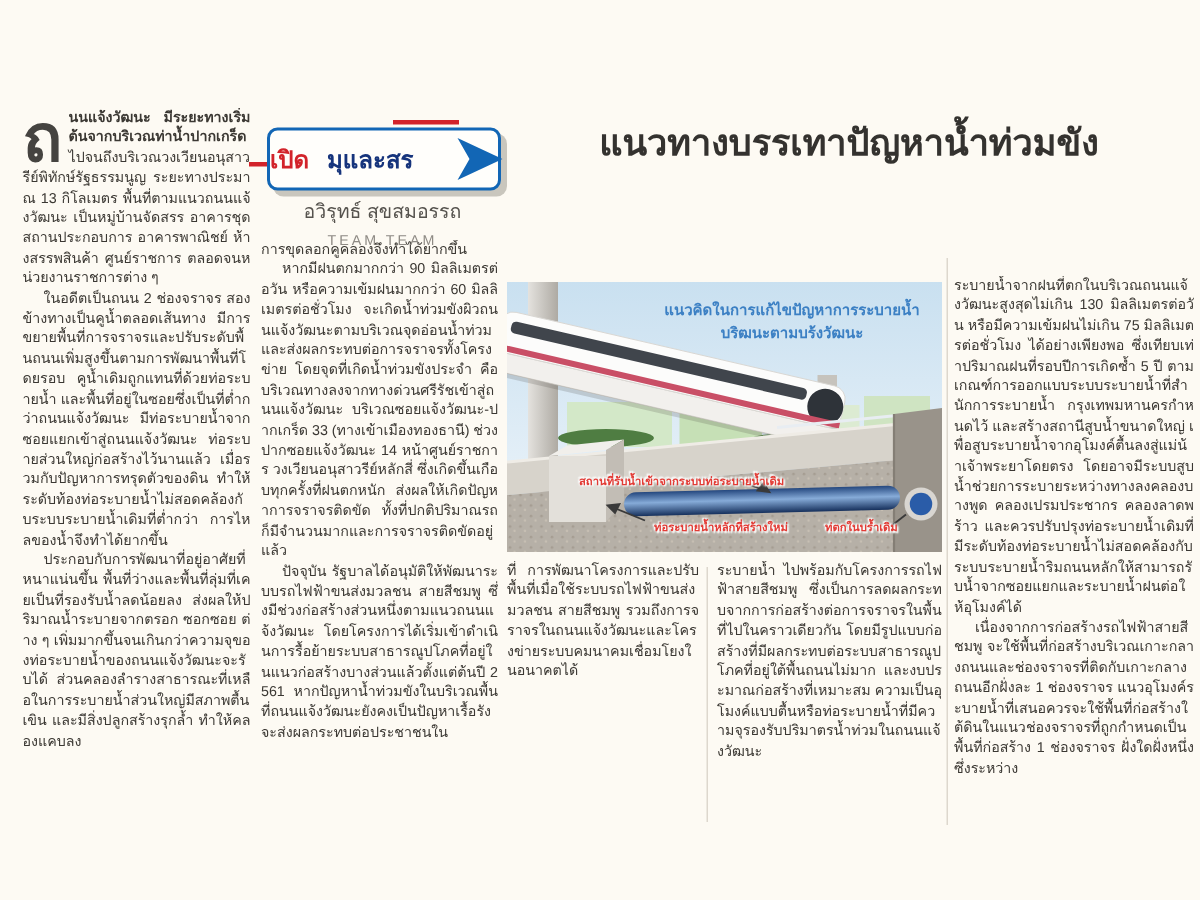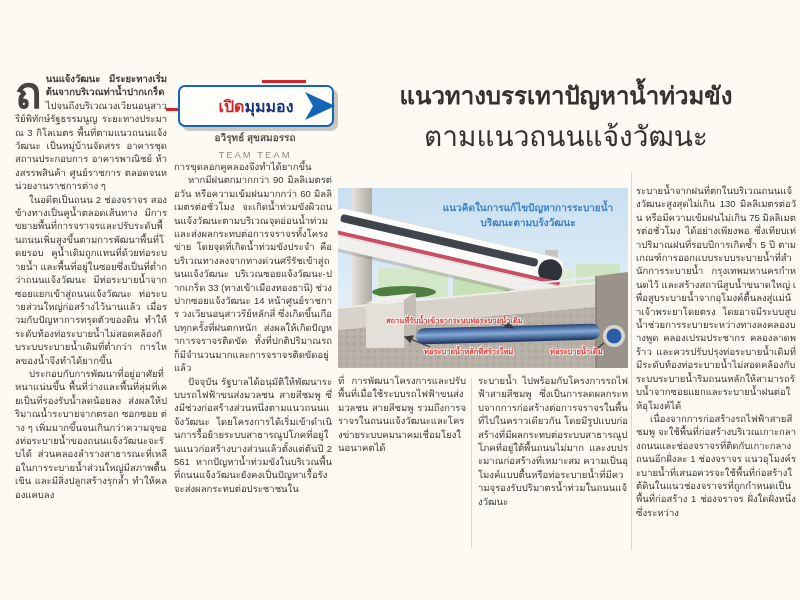--- a/index.html
+++ b/index.html
@@ -76,7 +76,7 @@
   </div>
 
   <div class="col col1">
-    <p><span class="dropcap">ถ</span><b>นนแจ้งวัฒนะ มีระยะทางเริ่มต้นจากบริเวณท่าน้ำปากเกร็ด</b><span> ไปจนถึงบริเวณวงเวียนอนุสาวรีย์พิทักษ์รัฐธรรมนูญ ระยะทางประมาณ 3 กิโลเมตร พื้นที่ตามแนวถนนแจ้งวัฒนะ เป็นหมู่บ้านจัดสรร อาคารชุด สถานประกอบการ อาคารพาณิชย์ ห้างสรรพสินค้า ศูนย์ราชการ ตลอดจนหน่วยงานราชการต่าง ๆ</span></p>
+    <p><span class="dropcap">ถ</span><b>นนแจ้งวัฒนะ มีระยะทางเริ่มต้นจากบริเวณท่าน้ำปากเกร็ด</b><span> ไปจนถึงบริเวณวงเวียนอนุสาวรีย์พิทักษ์รัฐธรรมนูญ ระยะทางประมาณ 13 กิโลเมตร พื้นที่ตามแนวถนนแจ้งวัฒนะ เป็นหมู่บ้านจัดสรร อาคารชุด สถานประกอบการ อาคารพาณิชย์ ห้างสรรพสินค้า ศูนย์ราชการ ตลอดจนหน่วยงานราชการต่าง ๆ</span></p>
     <p class="ind">ในอดีตเป็นถนน 2 ช่องจราจร สองข้างทางเป็นคูน้ำตลอดเส้นทาง มีการขยายพื้นที่การจราจรและปรับระดับพื้นถนนเพิ่มสูงขึ้นตามการพัฒนาพื้นที่โดยรอบ คูน้ำเดิมถูกแทนที่ด้วยท่อระบายน้ำ และพื้นที่อยู่ในซอยซึ่งเป็นที่ต่ำกว่าถนนแจ้งวัฒนะ มีท่อระบายน้ำจากซอยแยกเข้าสู่ถนนแจ้งวัฒนะ ท่อระบายส่วนใหญ่ก่อสร้างไว้นานแล้ว เมื่อรวมกับปัญหาการทรุดตัวของดิน ทำให้ระดับท้องท่อระบายน้ำไม่สอดคล้องกับระบบระบายน้ำเดิมที่ต่ำกว่า การไหลของน้ำจึงทำได้ยากขึ้น</p>
     <p class="ind">ประกอบกับการพัฒนาที่อยู่อาศัยที่หนาแน่นขึ้น พื้นที่ว่างและพื้นที่ลุ่มที่เคยเป็นที่รองรับน้ำลดน้อยลง ส่งผลให้ปริมาณน้ำระบายจากตรอก ซอกซอย ต่าง ๆ เพิ่มมากขึ้นจนเกินกว่าความจุของท่อระบายน้ำของถนนแจ้งวัฒนะจะรับได้ ส่วนคลองลำรางสาธารณะที่เหลือในการระบายน้ำส่วนใหญ่มีสภาพตื้นเขิน และมีสิ่งปลูกสร้างรุกล้ำ ทำให้คลองแคบลง</p>
   </div>

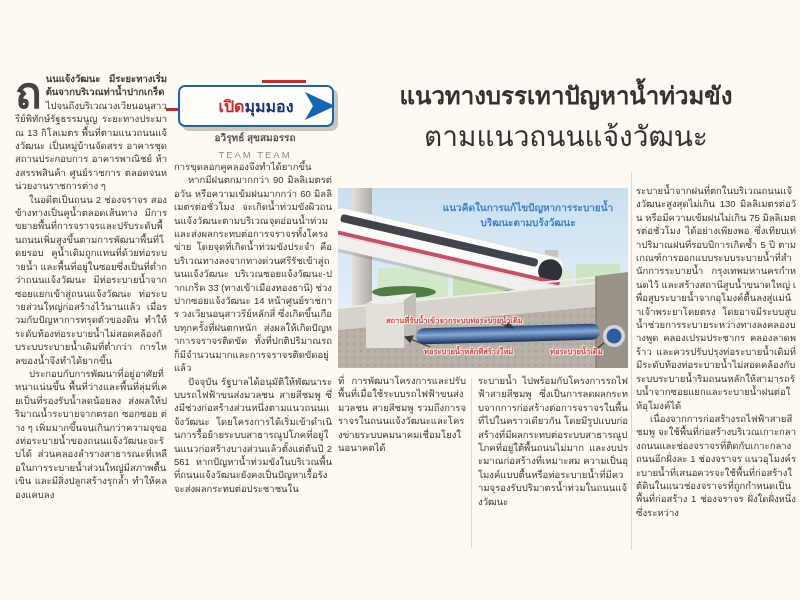--- a/index.html
+++ b/index.html
@@ -12,7 +12,7 @@
   .dash-top{left:262px;top:80px;width:44px;}
   .sign{position:absolute;left:178px;top:85px;width:152px;height:38px;background:#fffefb;
         border:2.5px solid #1266b5;border-radius:7px;box-shadow:4px 4px 0 rgba(150,145,135,.5);
-        display:flex;align-items:center;justify-content:center;z-index:2;}
+        display:flex;align-items:center;z-index:2;gap:12px;}
   .sign-open{color:#d2232a;font-weight:bold;font-size:16px;}
   .sign-view{color:#16347c;font-weight:bold;font-size:16px;}
   .sign-arrow{position:absolute;right:-4px;top:3px;}

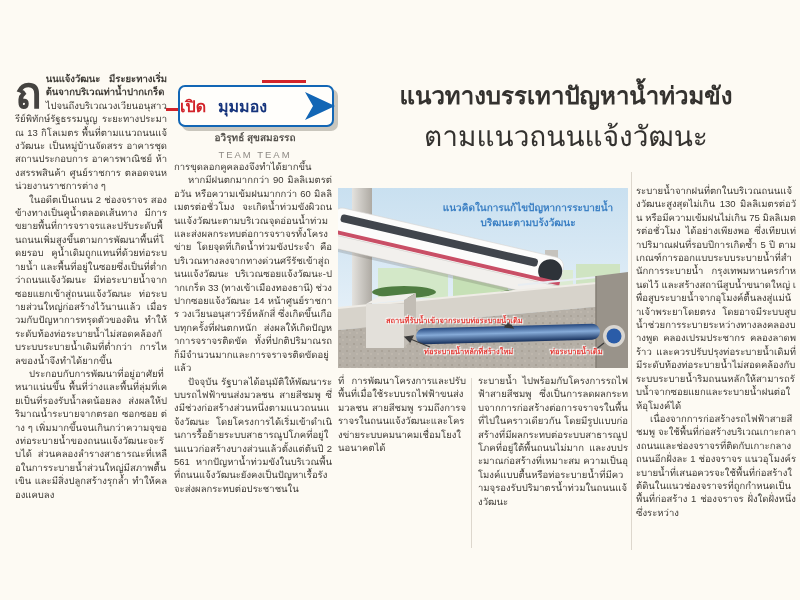--- a/index.html
+++ b/index.html
@@ -60,7 +60,7 @@
   <div class="dash dash-top"></div>
   <div class="sign">
     <span class="sign-open">เปิด</span>
-      <span class="sign-view">มุมมอง</span>
+      <span class="sign-view">มุและสร</span>
     <svg class="sign-arrow" width="34" height="32" viewBox="0 0 34 32">
       <polygon points="3,2 33,16 3,30 11,16" fill="#1266b5"></polygon>
     </svg>

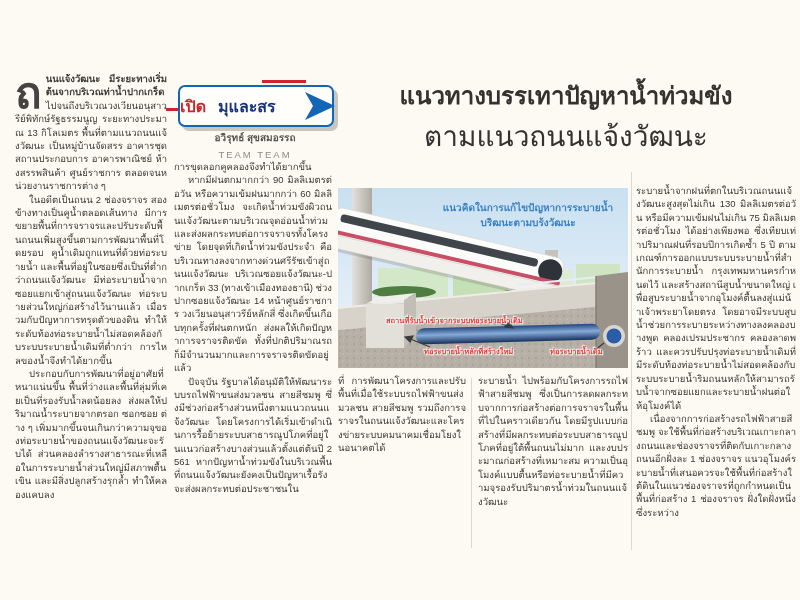--- a/index.html
+++ b/index.html
@@ -17,7 +17,7 @@
   .sign-view{color:#16347c;font-weight:bold;font-size:16px;}
   .sign-arrow{position:absolute;right:-4px;top:3px;}
   .byline{position:absolute;left:185px;top:130px;width:140px;text-align:center;z-index:2;}
-  .byline-name{font-size:10px;font-weight:bold;color:#55524d;}
+  .byline-name{font-size:13px;font-weight:normal;color:#55524d;}
   .byline-org{font-size:9.5px;color:#8e8a84;letter-spacing:2px;margin-top:4px;}
 
   

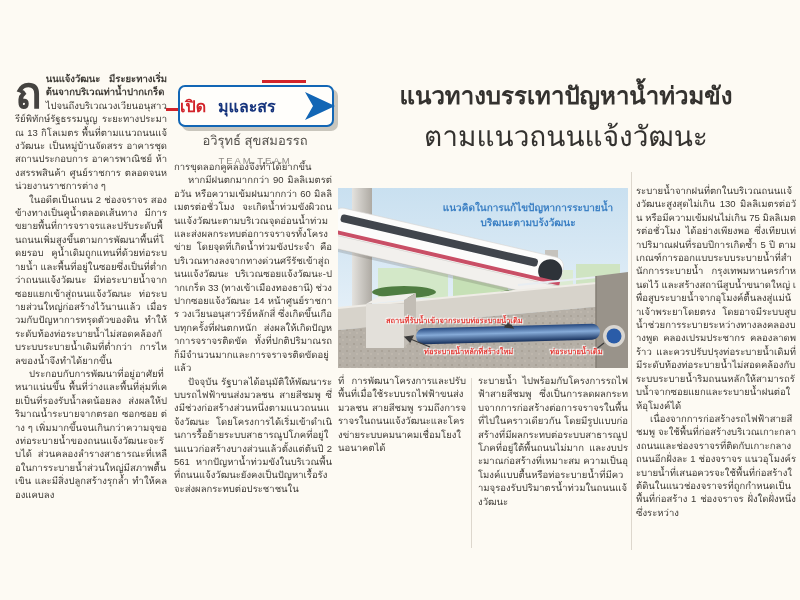--- a/index.html
+++ b/index.html
@@ -72,7 +72,6 @@
 
   <div class="headline">
     <div class="h1">แนวทางบรรเทาปัญหาน้ำท่วมขัง</div>
-    <div class="h2">ตามแนวถนนแจ้งวัฒนะ</div>
   </div>
 
   <div class="col col1">

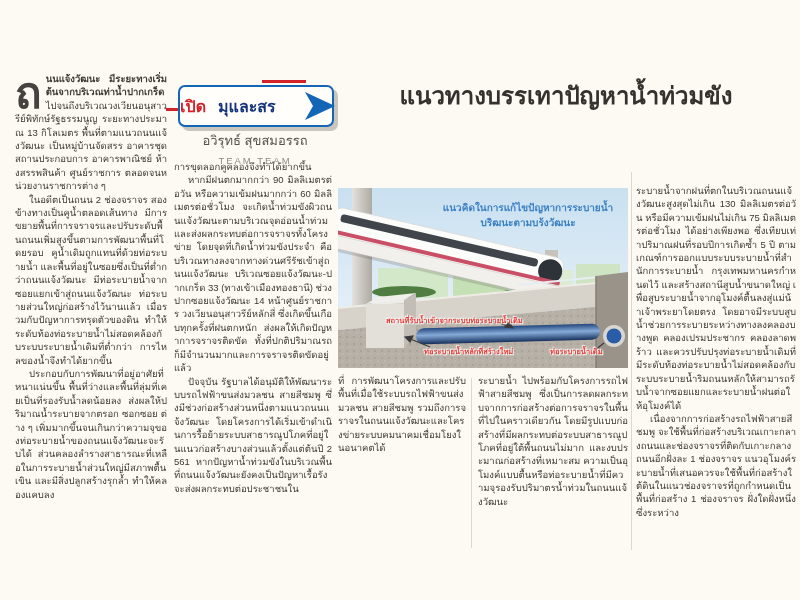--- a/index.html
+++ b/index.html
@@ -48,7 +48,7 @@
   .fig-label{position:absolute;color:#e23b35;font-weight:bold;font-size:7.5px;white-space:nowrap;z-index:3;
              text-shadow:0 0 2px #fff,0 0 2px #fff,1px 1px 1px #fff,-1px -1px 1px #fff;}
   .lbl-inlet{top:126px;left:48px;}
-  .lbl-new{top:157px;left:86px;}
+  .lbl-new{top:157px;left:98px;}
   .lbl-old{top:157px;left:212px;}
 </style>
 </head>

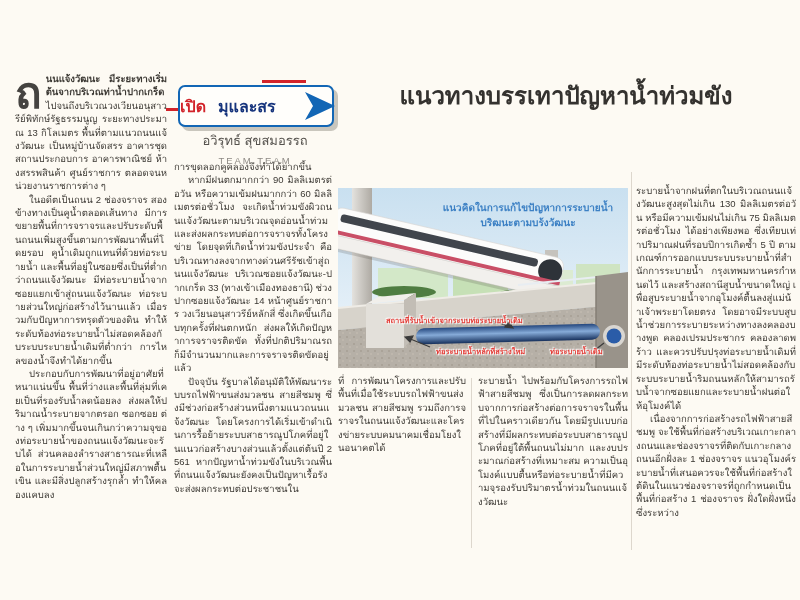--- a/index.html
+++ b/index.html
@@ -168,7 +168,7 @@
     </div>
     <div class="fig-label lbl-inlet">สถานที่รับน้ำเข้าจากระบบท่อระบายน้ำเดิม</div>
     <div class="fig-label lbl-new">ท่อระบายน้ำหลักที่สร้างใหม่</div>
-    <div class="fig-label lbl-old">ท่อระบายน้ำเดิม</div>
+    <div class="fig-label lbl-old">ท่ตกในบร้ำเดิม</div>
   </div>
 
   <div class="col col3">

